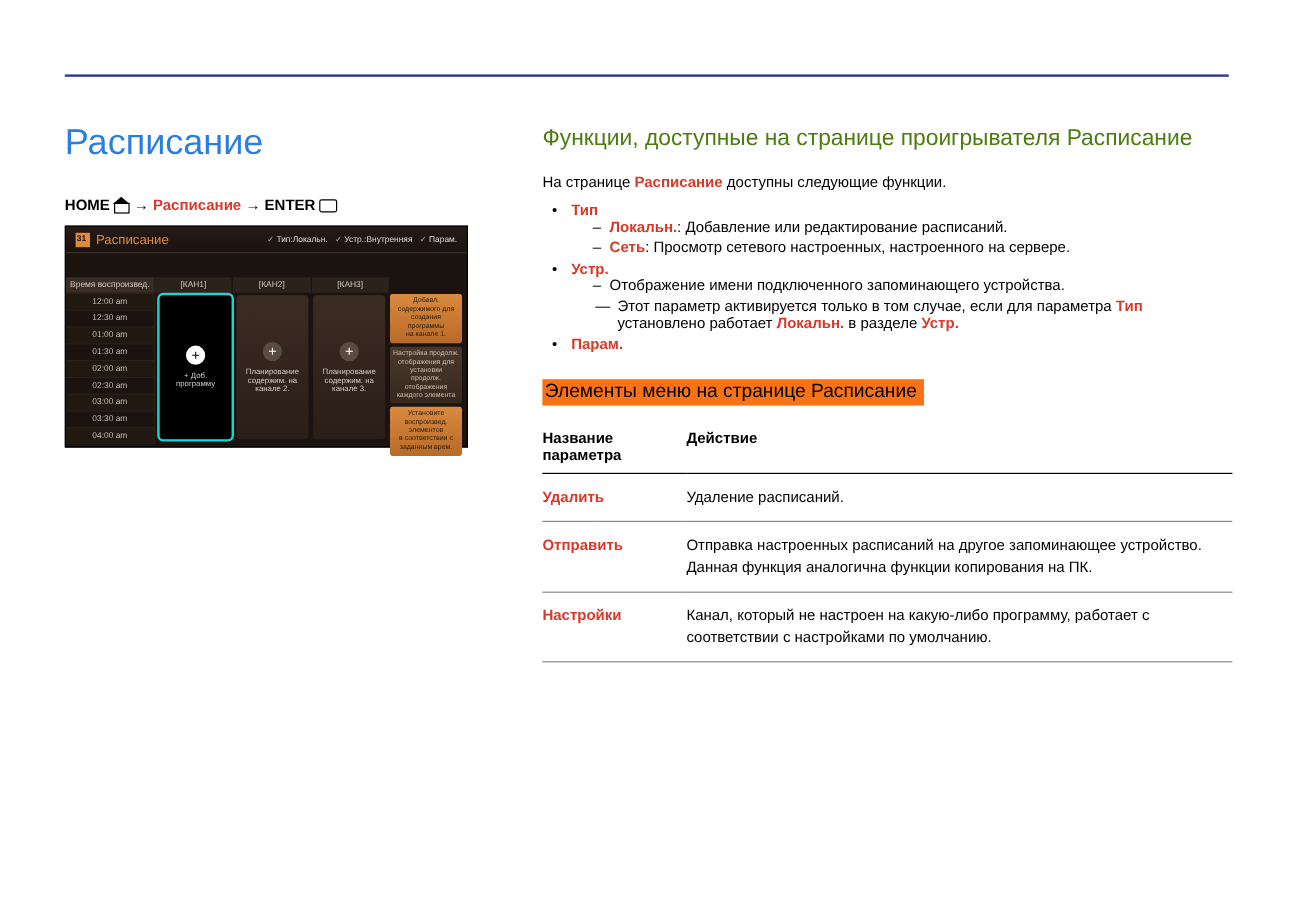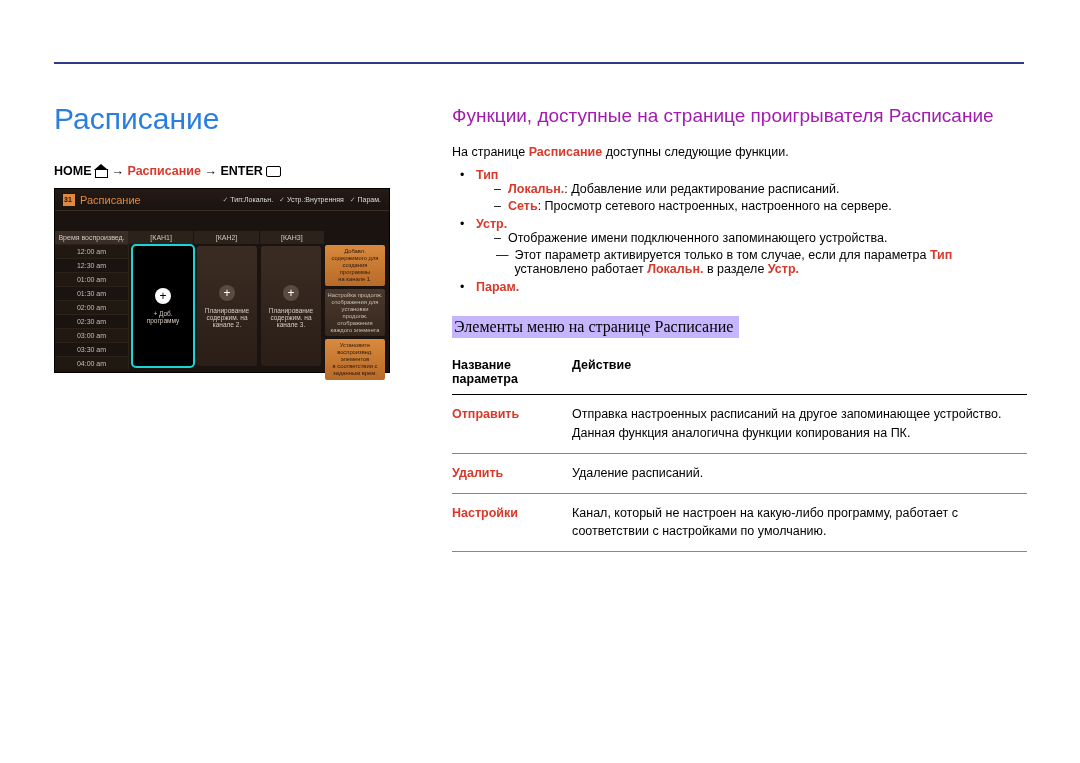--- a/index.html
+++ b/index.html
@@ -132,7 +132,7 @@
   }
   .section-title {
     font-size: 19px;
-    color: #a21caf;
+    color: #4d7c0f;
     margin-bottom: 16px;
     font-weight: 400;
   }

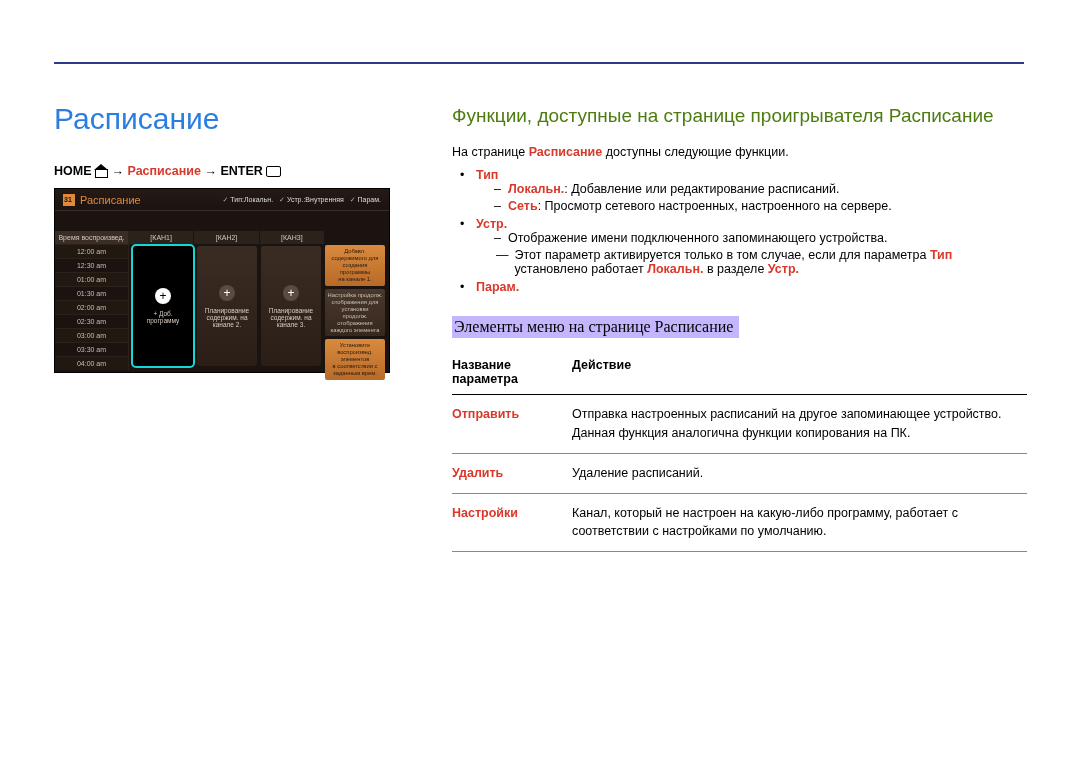--- a/index.html
+++ b/index.html
@@ -153,12 +153,11 @@
   .note-dash { flex:0 0 auto; }
   .subhead {
     display:inline-block;
-    background:#c4b5fd;
+    background:#f97316;
     font-size: 16px;
     padding: 2px 6px 2px 2px;
     margin-top: 18px;
     margin-bottom: 14px;
-    font-family: Liberation Serif, serif;
   }
   table.opts {
     width: 100%;

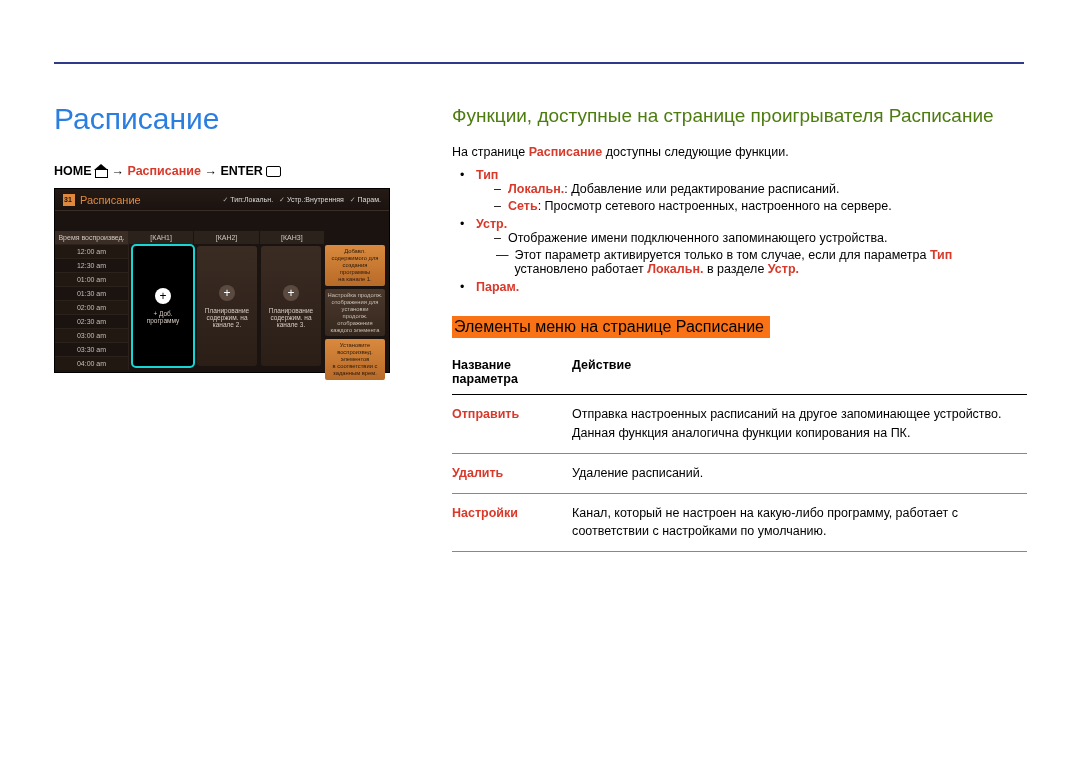--- a/index.html
+++ b/index.html
@@ -323,12 +323,12 @@
       </thead>
       <tbody>
         <tr>
+          <td class="name">Удалить</td>
+          <td>Удаление расписаний.</td>
+        </tr>
+        <tr>
           <td class="name">Отправить</td>
           <td>Отправка настроенных расписаний на другое запоминающее устройство. Данная функция аналогична функции копирования на ПК.</td>
-        </tr>
-        <tr>
-          <td class="name">Удалить</td>
-          <td>Удаление расписаний.</td>
         </tr>
         <tr>
           <td class="name">Настройки</td>

